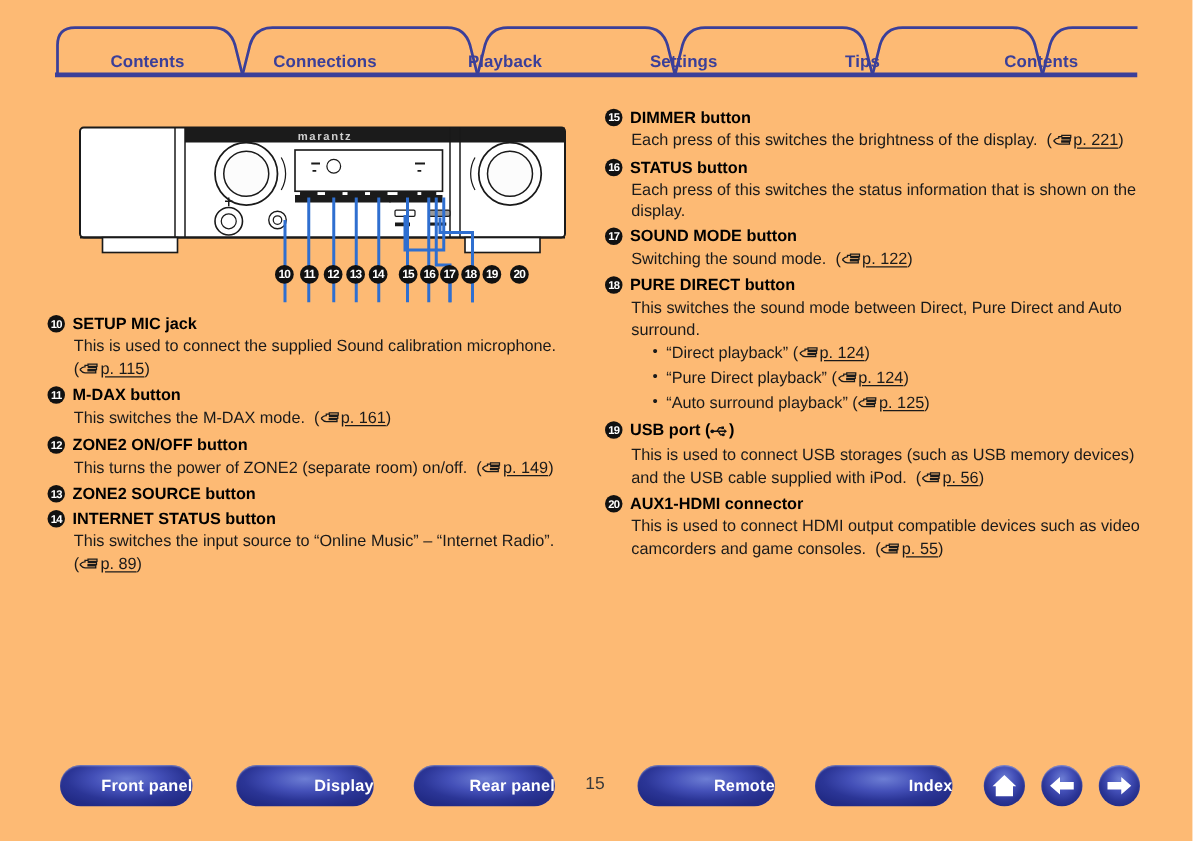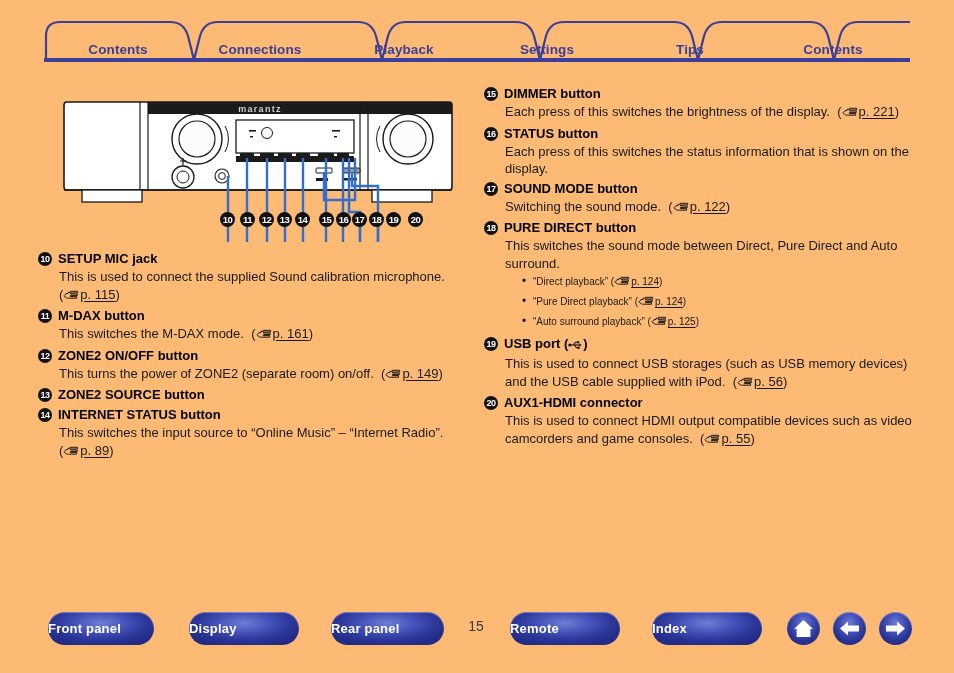--- a/index.html
+++ b/index.html
@@ -108,7 +108,7 @@
   }
   .sublist li {
     position: relative;
-    font-size: 10px;
+    font-size: 13px;
     line-height: 18px;
     padding-left: 11px;
   }

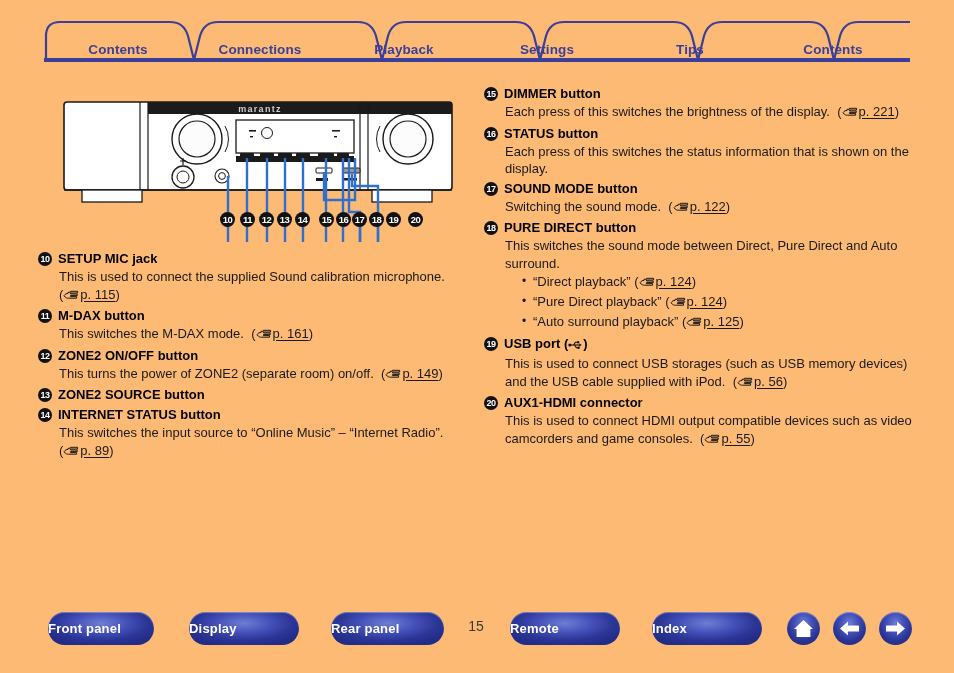--- a/index.html
+++ b/index.html
@@ -152,7 +152,7 @@
     color: #ffffff;
     font-size: 13px;
     font-weight: bold;
-    text-align: left;
+    text-align: right;
     line-height: 33px;
     white-space: nowrap;
     letter-spacing: .2px;

